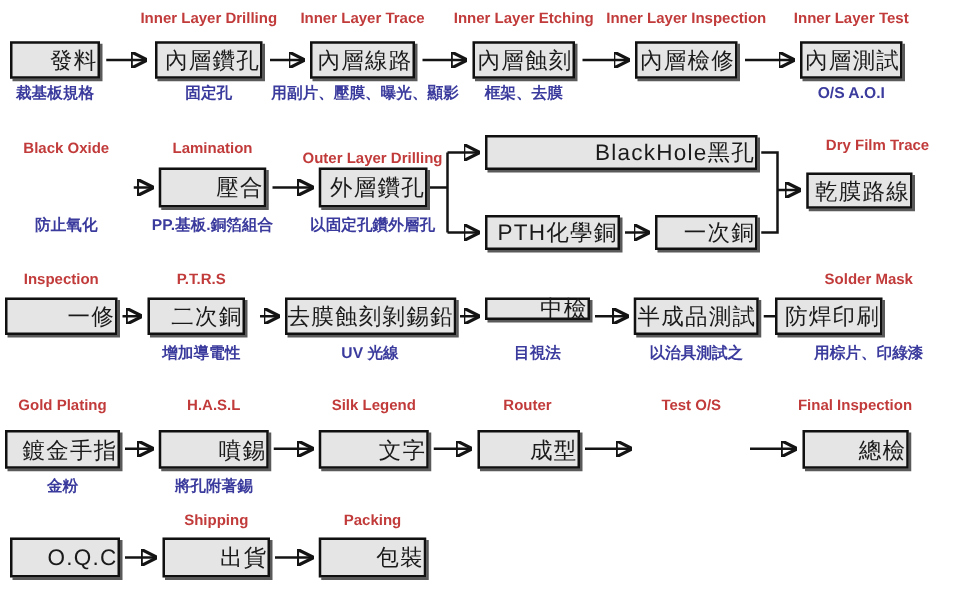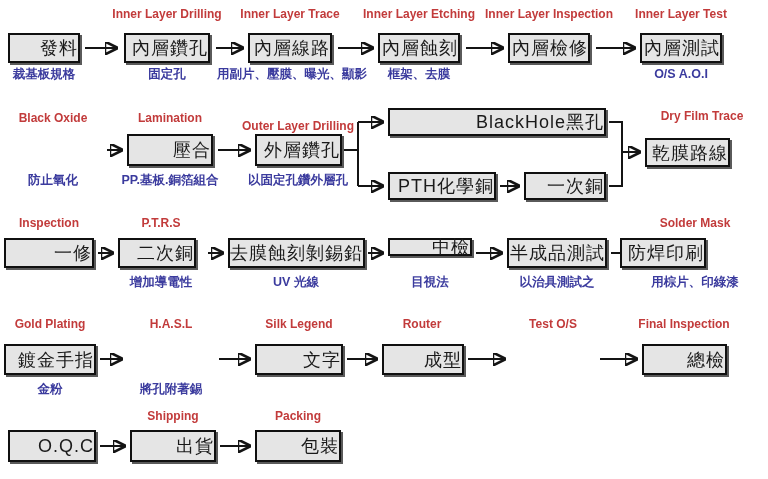--- a/index.html
+++ b/index.html
@@ -187,6 +187,9 @@
   <div class="box" style="left:4px;top:344px;width:92px;height:31px">
       <span>鍍金手指</span>
     </div>
+  <div class="box" style="left:127px;top:344px;width:88px;height:31px">
+      <span>噴錫</span>
+    </div>
   <div class="box" style="left:255px;top:344px;width:88px;height:31px">
       <span>文字</span>
     </div>

